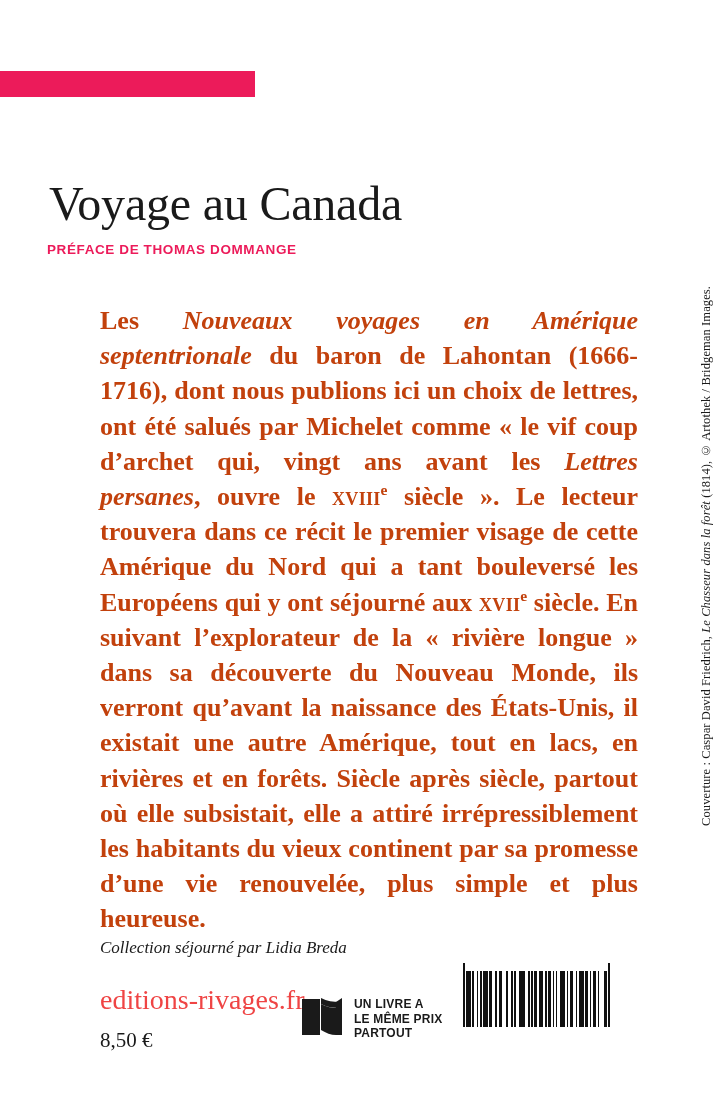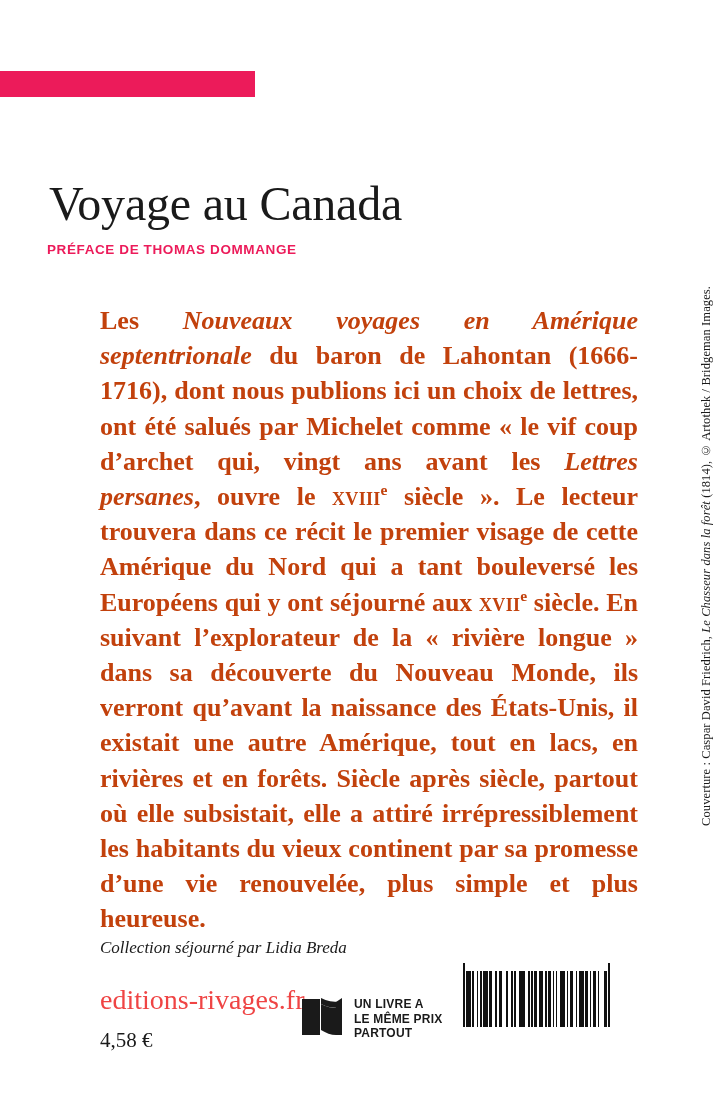--- a/index.html
+++ b/index.html
@@ -191,7 +191,7 @@
 
 <div class="collection-line">Collection séjourné par Lidia Breda</div>
 <div class="publisher-url">editions-rivages.fr</div>
-<div class="price">4,58 €</div>
+<div class="price">8,50 €</div>
 
 <div class="fixed-price-logo">
   <span class="glyph">

